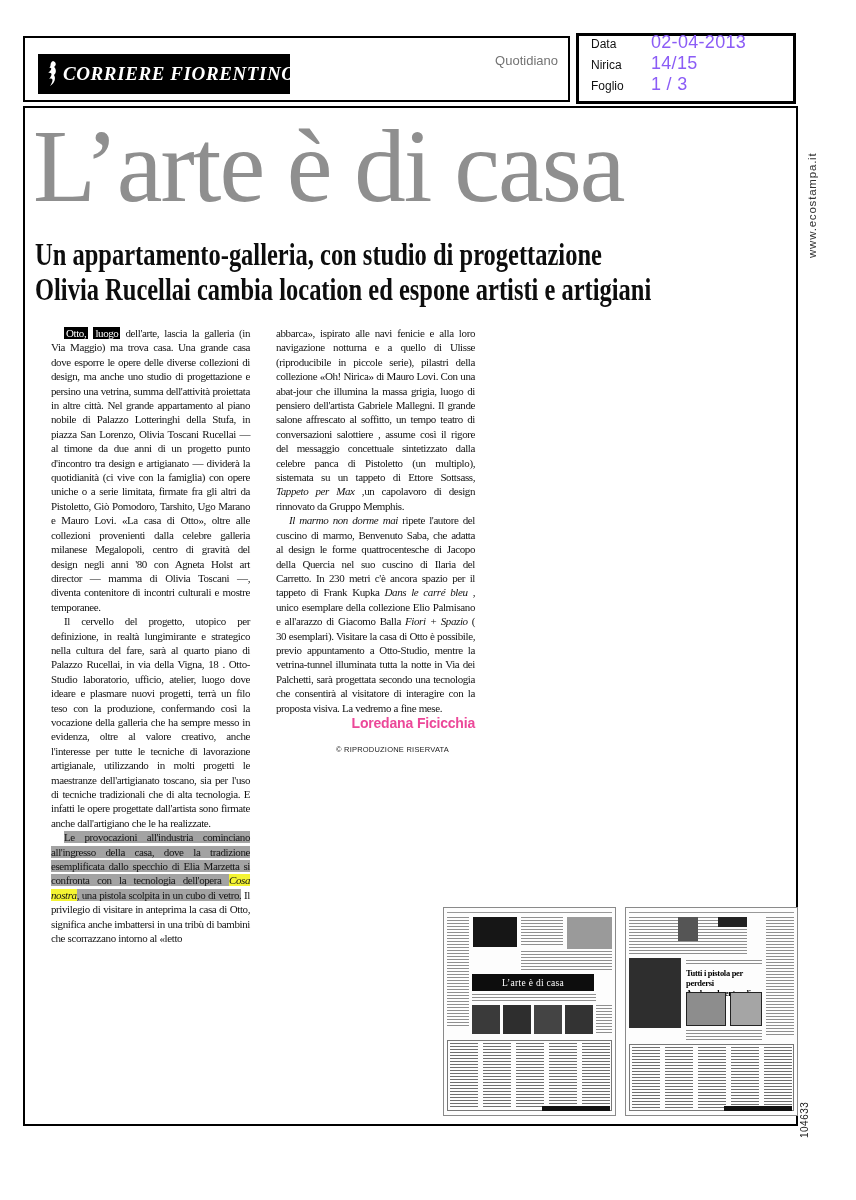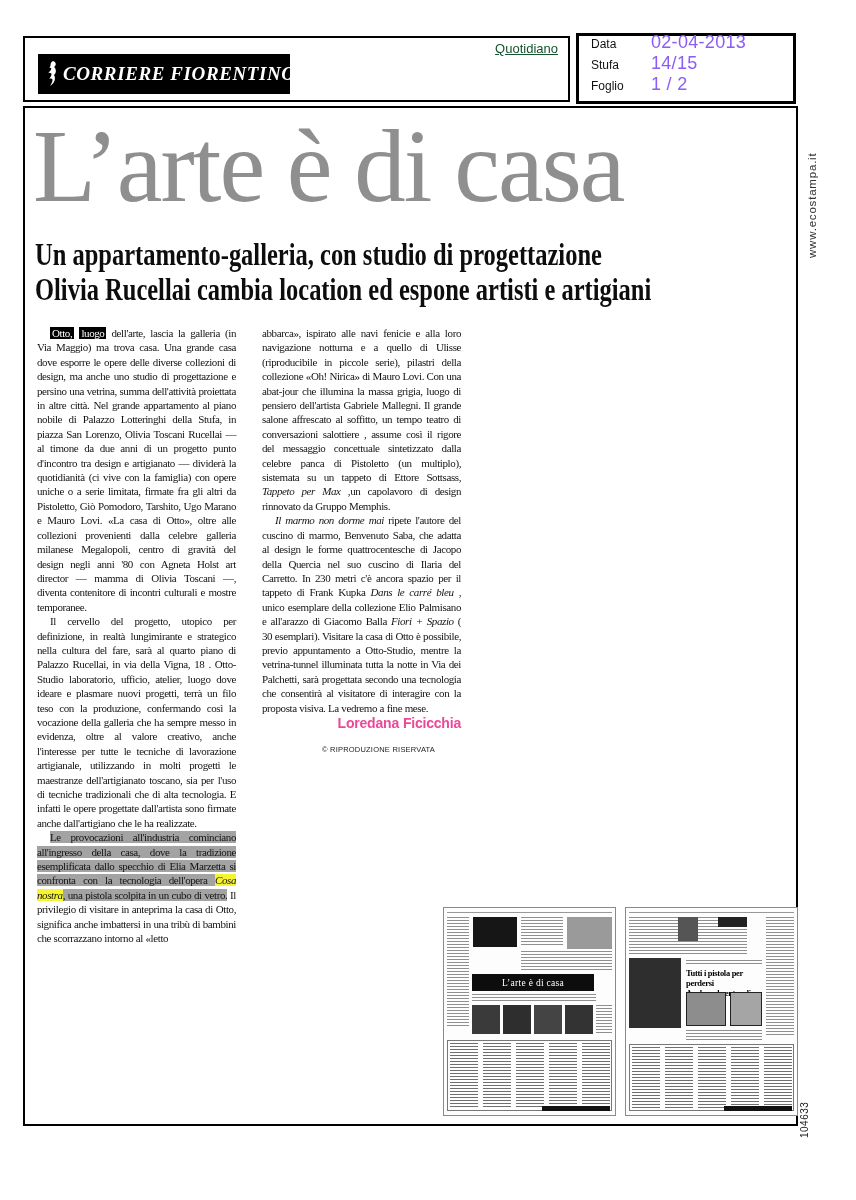--- a/index.html
+++ b/index.html
@@ -24,8 +24,8 @@
     font-size:19px; letter-spacing:0.6px; white-space:nowrap; padding-left:3px;
   }
   .publication-type {
-    position:absolute; top:3px; right:10px;
-    font-family:"Liberation Sans", sans-serif; font-size:13px; color:#14532d;text-decoration:underline;
+    position:absolute; top:15px; right:10px;
+    font-family:"Liberation Sans", sans-serif; font-size:13px; color:#737373;
   }
   .info-box {
     position:absolute; left:576px; top:33px; width:220px; height:71px;

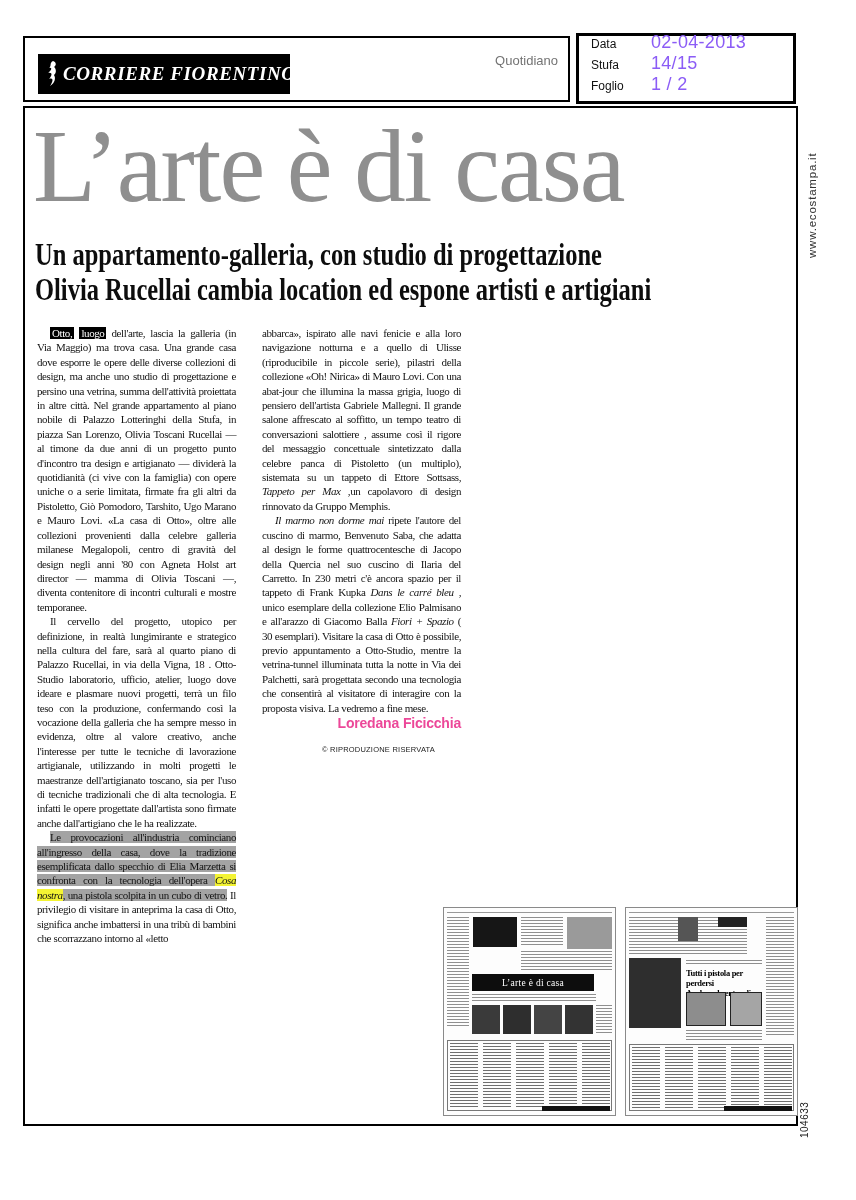--- a/index.html
+++ b/index.html
@@ -141,7 +141,7 @@
       <span class="info-value">02-04-2013</span>
     </div>
     <div class="info-row">
-      <span class="info-label">Stufa</span>
+      <span class="info-label">Nirica</span>
       <span class="info-value">14/15</span>
     </div>
     <div class="info-row">

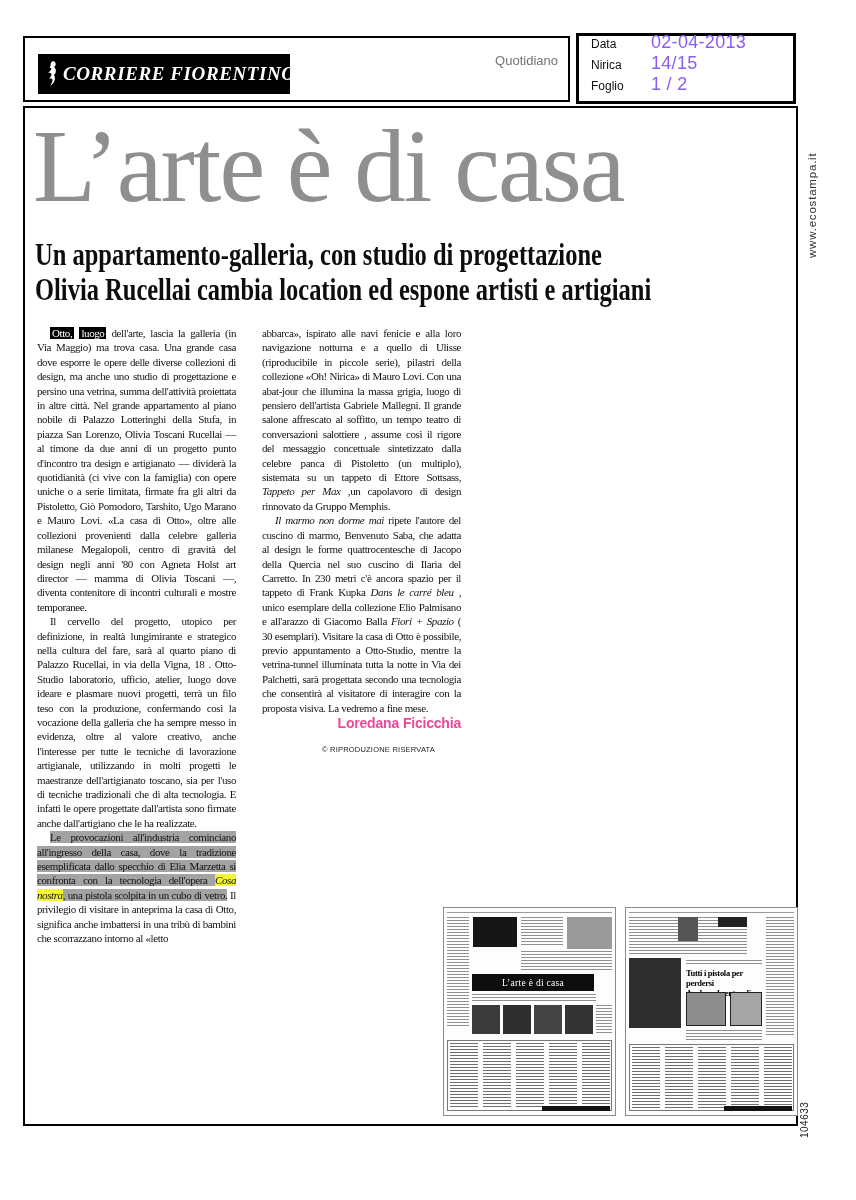--- a/index.html
+++ b/index.html
@@ -146,7 +146,7 @@
     </div>
     <div class="info-row">
       <span class="info-label">Foglio</span>
-      <span class="info-value">1 / 2</span>
+      <span class="info-value">1 / 3</span>
     </div>
   </div>
 

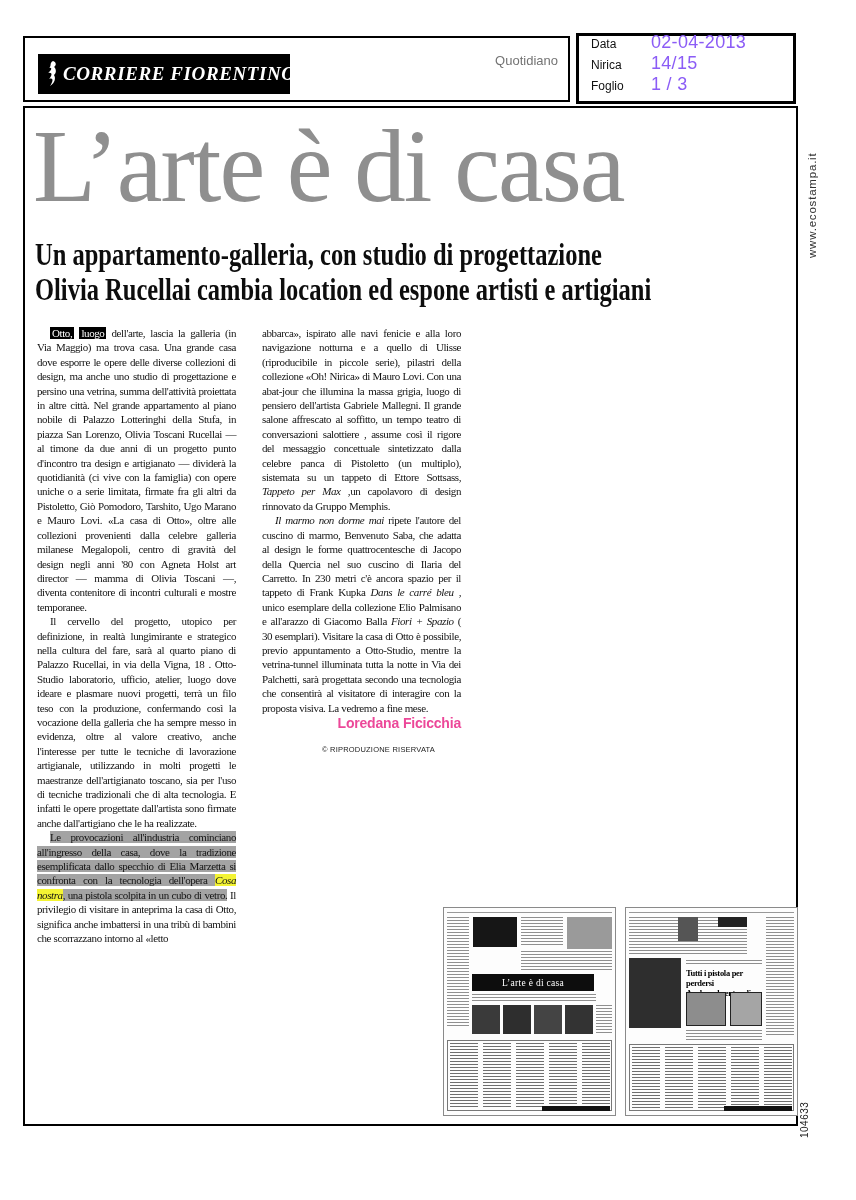--- a/index.html
+++ b/index.html
@@ -55,7 +55,7 @@
   }
 
   .columns {
-    position:absolute; left:12px; top:218px; width:424px; display:flex; gap:26px;
+    position:absolute; left:26px; top:218px; width:424px; display:flex; gap:26px;
     font-size:11px; line-height:14.4px; letter-spacing:-0.4px; word-spacing:0.2px;
     text-align:justify; color:#141414;
   }

